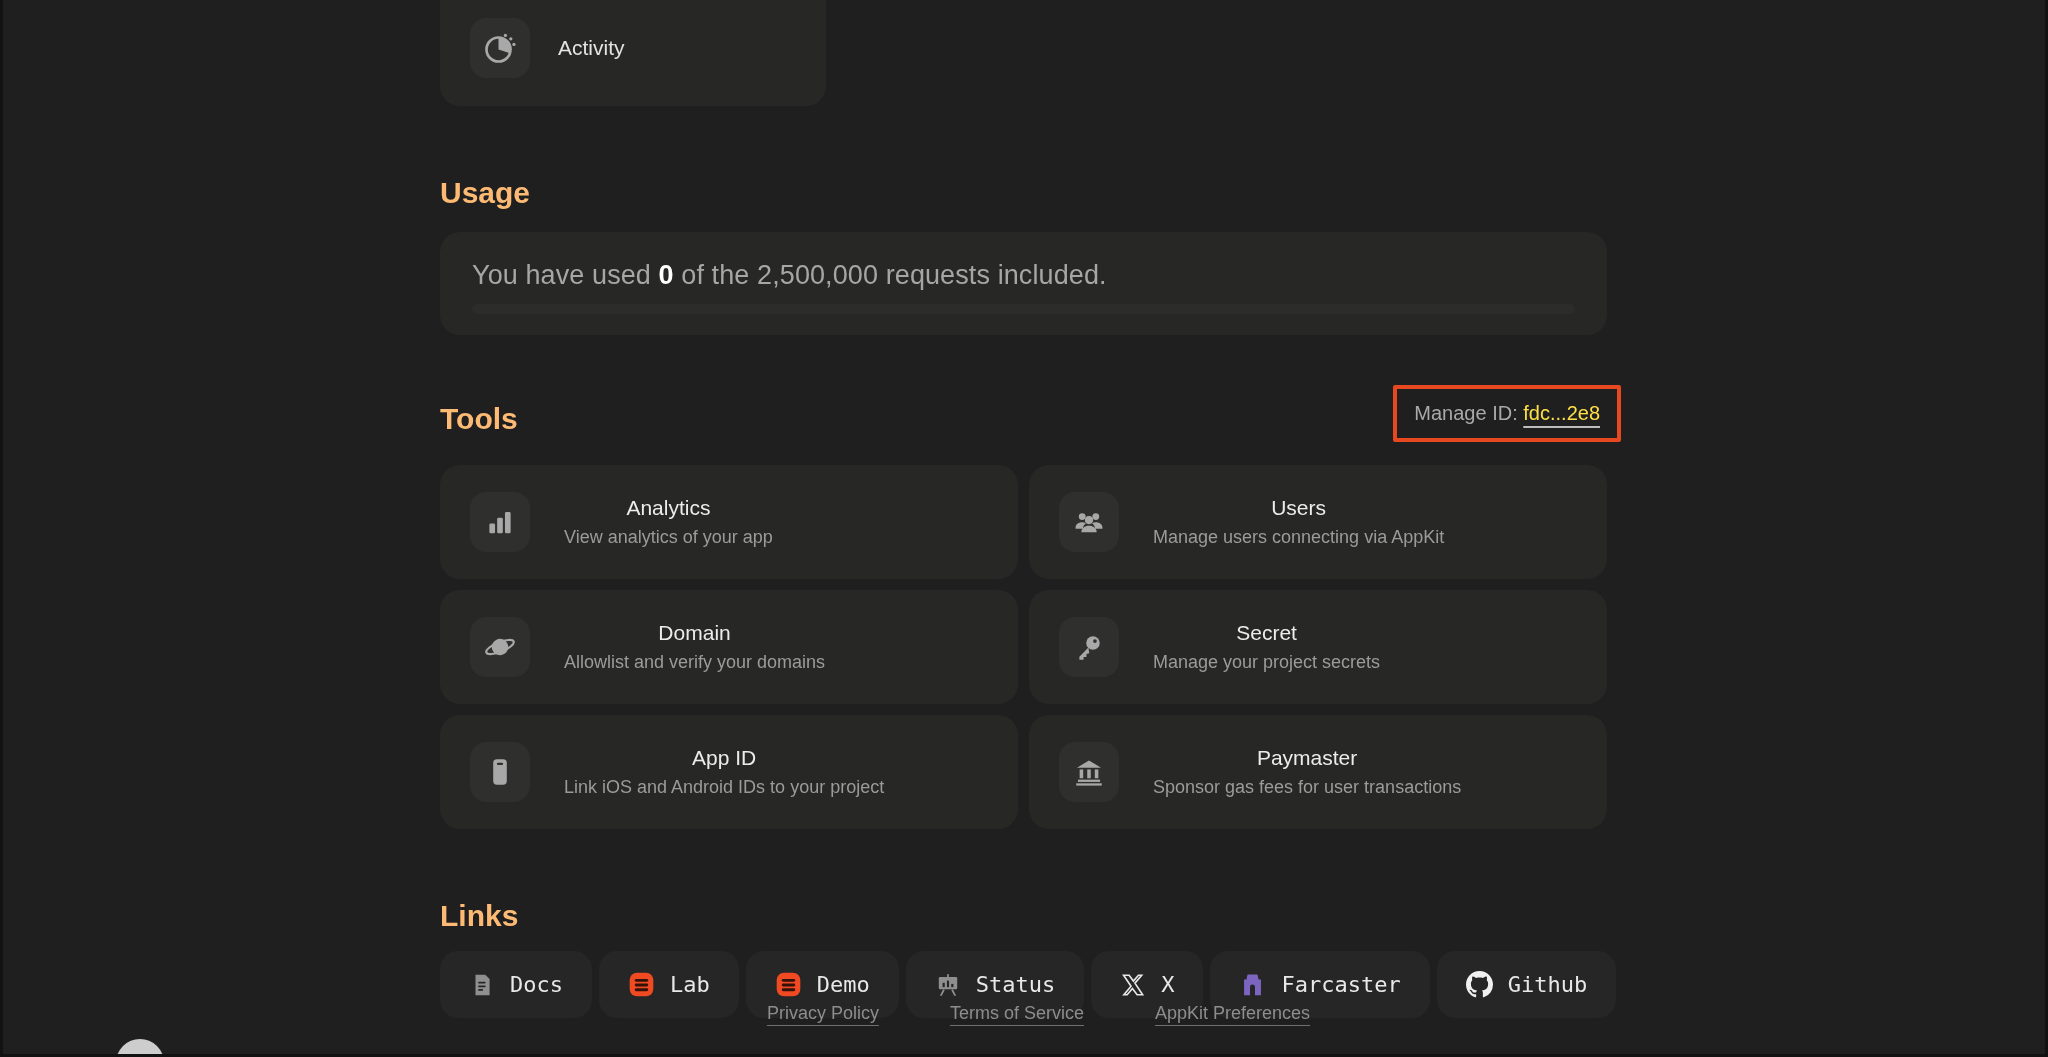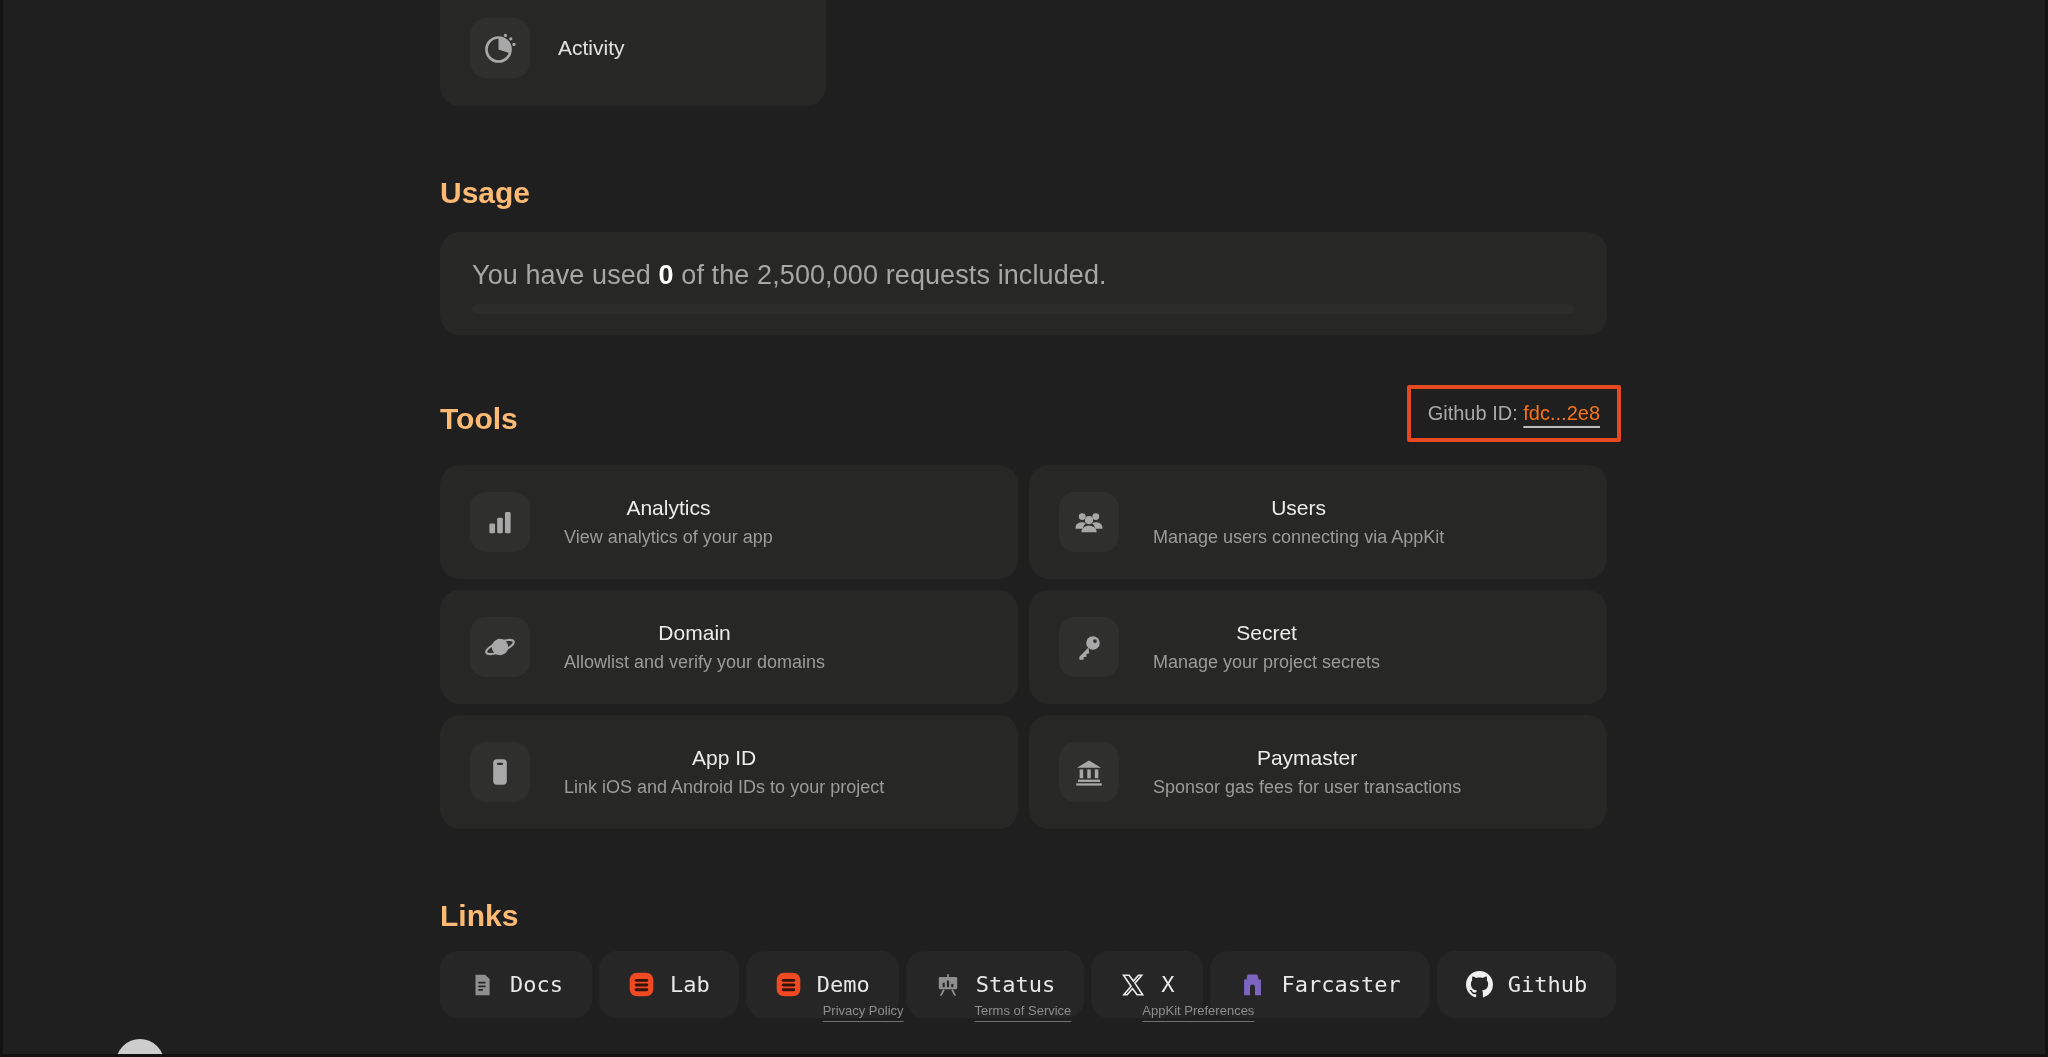--- a/index.html
+++ b/index.html
@@ -120,7 +120,7 @@
 
   <div class="tools-heading-row">
     <h2 class="section-heading">Tools</h2>
-    <div class="project-id-badge"><span>Github ID: </span><span class="pid-value">fdc...2e8</span></div>
+    <div class="project-id-badge"><span>Manage ID: </span><span class="pid-value">fdc...2e8</span></div>
   </div>
 
   <div class="tools-grid">

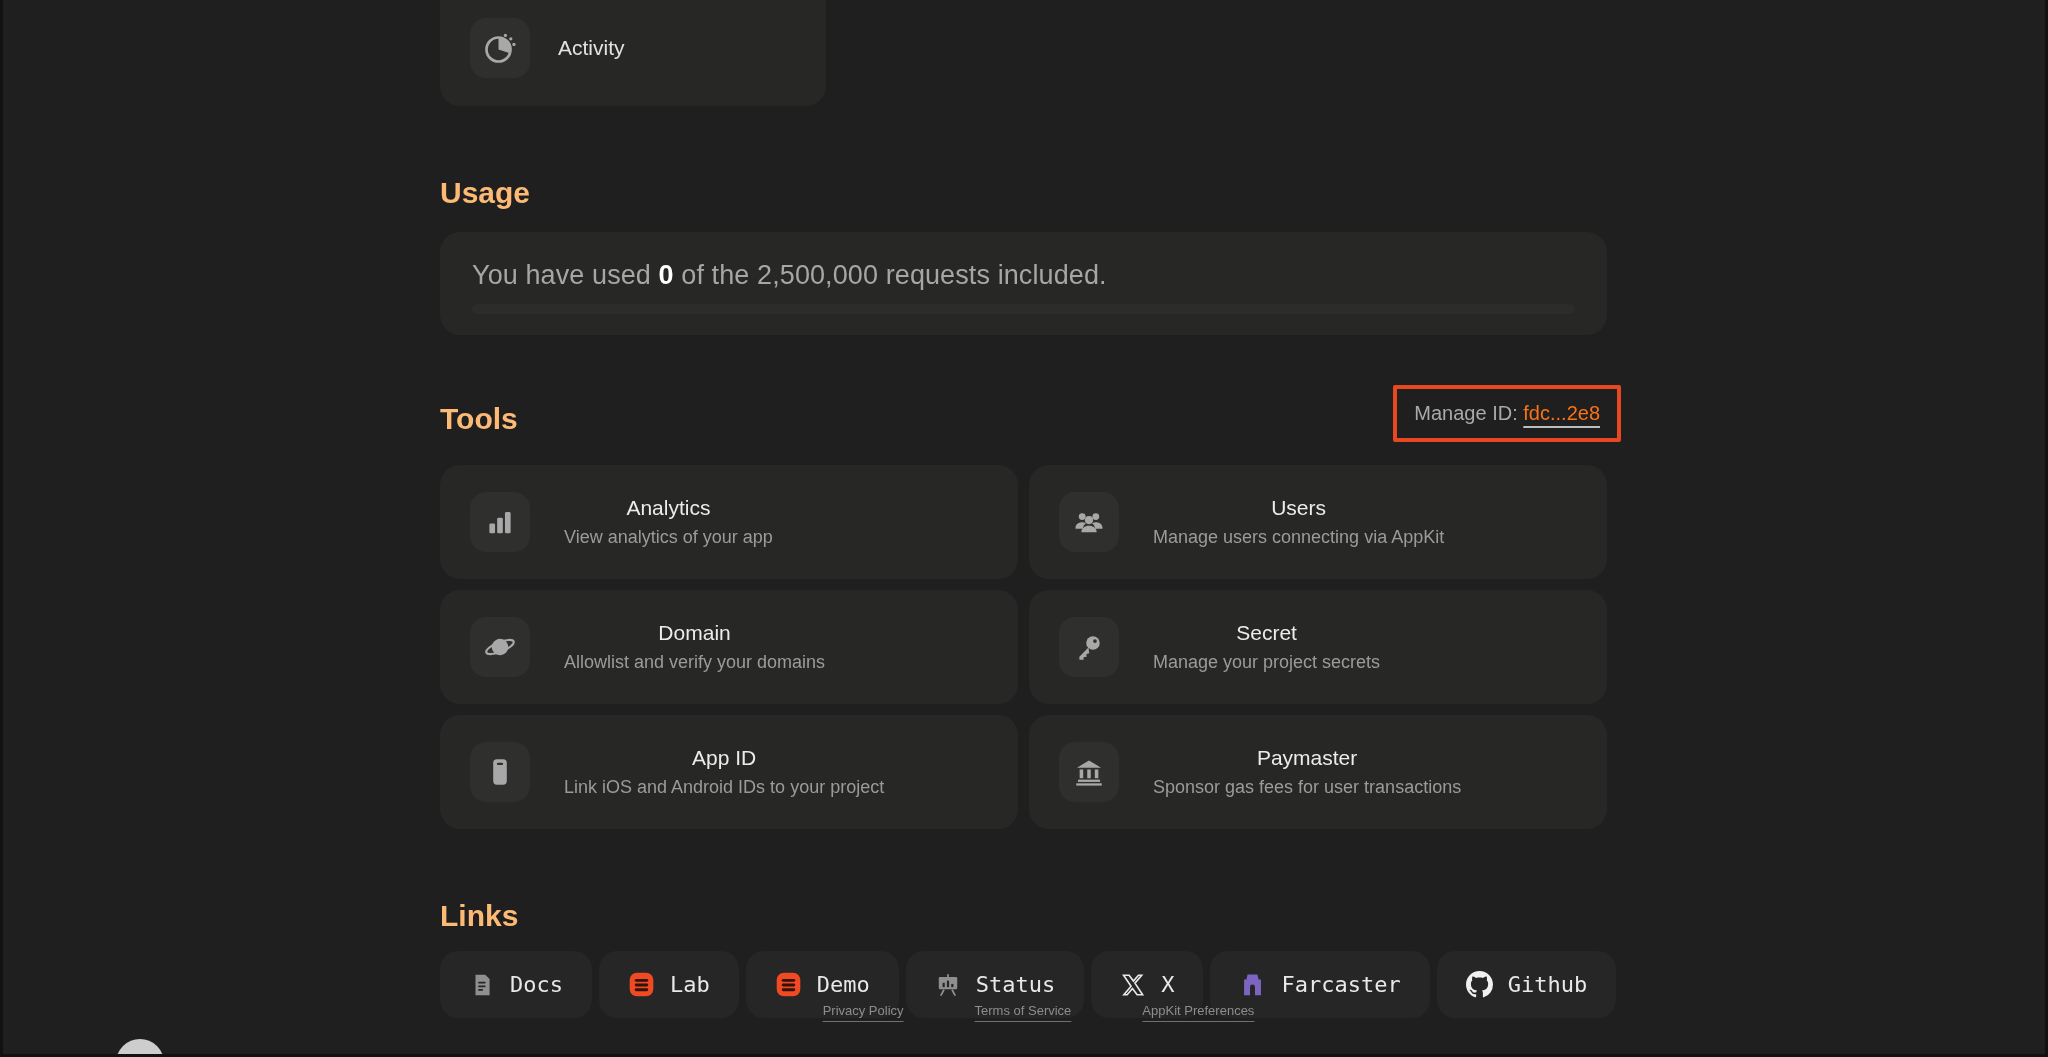--- a/index.html
+++ b/index.html
@@ -51,7 +51,7 @@
     padding:13px 17px; font-size:20px; color:#a9a9a9; white-space:nowrap;
     cursor:pointer; background:#1f1f1f;
   }
-  .project-id-badge .pid-value{ color:#f97316; text-decoration:underline; text-underline-offset:6px; text-decoration-color:#bdbdbd; }
+  .project-id-badge .pid-value{ color:#fde047; text-decoration:underline; text-underline-offset:6px; text-decoration-color:#bdbdbd; }
 
   
   .tools-grid{

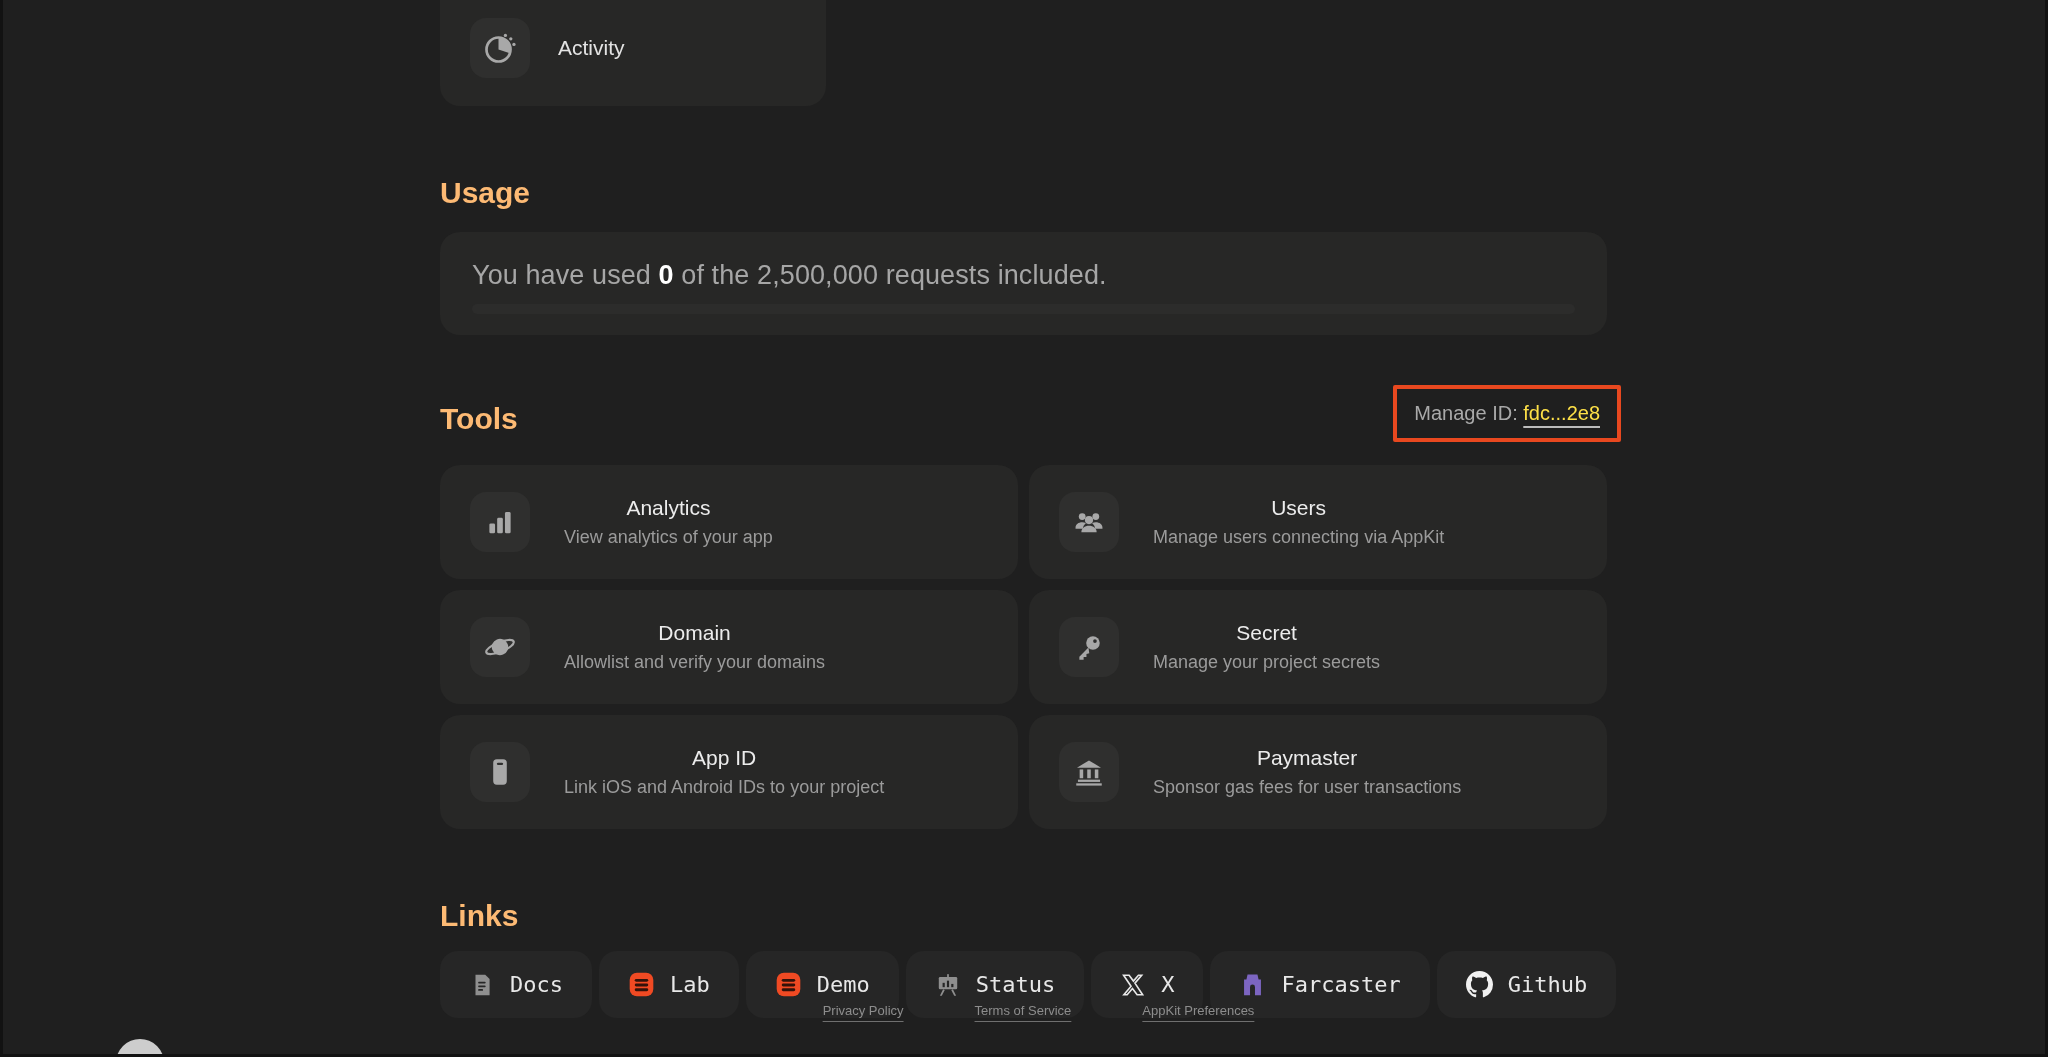--- a/index.html
+++ b/index.html
@@ -80,7 +80,7 @@
     display:flex; justify-content:center; gap:42px;
   }
   .footer-link{
-    font-size:13px; color:#8d8d8d; text-decoration:underline; text-underline-offset:6px;
+    font-size:18px; color:#8d8d8d; text-decoration:underline; text-underline-offset:6px;
     text-decoration-color:#6f6f6f; cursor:pointer;margin-left:29px;
   }
 

